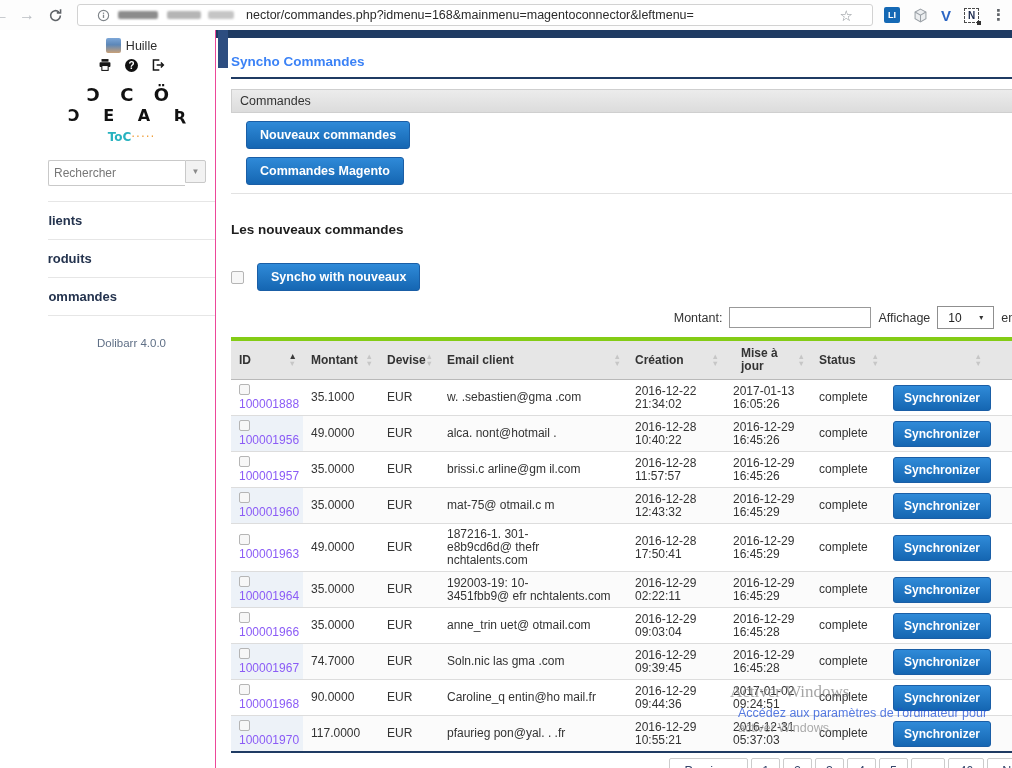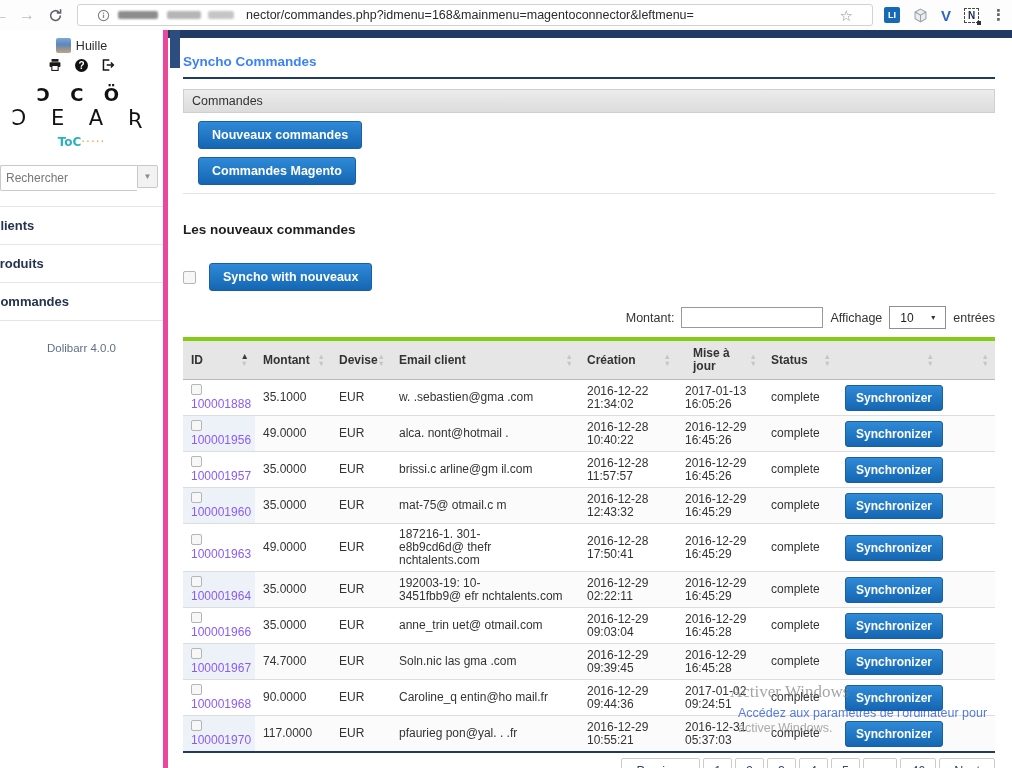--- a/index.html
+++ b/index.html
@@ -40,7 +40,7 @@
   .page { position:relative; height:738px; display:flex; background:#fff; }
 
   
-  .sidebar { flex:0 0 168px; width:168px; border-right:5px solid #ec4899; overflow:hidden; background:#fff; }
+  .sidebar { flex:0 0 168px; width:168px; border-right:1px solid #ec4899; overflow:hidden; background:#fff;margin-left:48px; }
   .userline { display:flex; justify-content:center; align-items:center; gap:5px; margin-top:8px;
     font-size:12.5px; color:#2e2e2e; }
   .avatar { width:15px; height:15px; border-radius:2px;

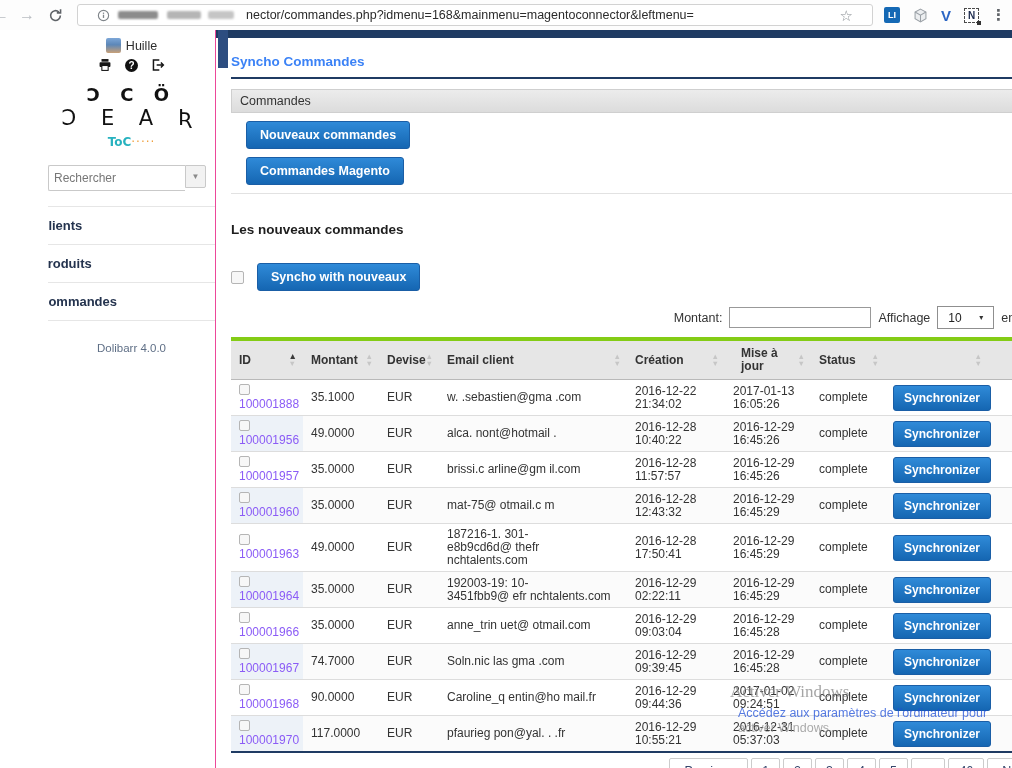--- a/index.html
+++ b/index.html
@@ -50,7 +50,7 @@
     font-size:10px; font-weight:bold; display:flex; align-items:center; justify-content:center; }
   .logo { margin-top:12px; text-align:center; color:#111; font-family:"DejaVu Sans",sans-serif; }
   .logo-l1 { font-size:18px; font-weight:bold; letter-spacing:7px; }
-  .logo-l2 { font-size:21px; font-weight:normal; letter-spacing:9px; margin-top:1px; }
+  .logo-l2 { font-size:16px; font-weight:bold; letter-spacing:9px; margin-top:1px; }
   .logo-l3 { font-size:12px; margin-top:5px; }
   .logo-teal { color:#27b2bf; font-weight:bold; }
   .logo-tail { color:#f0a03c; letter-spacing:1px; }

